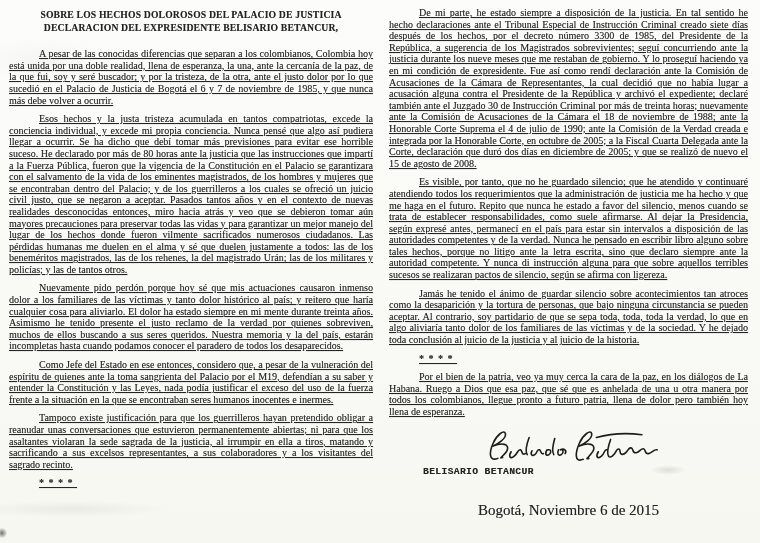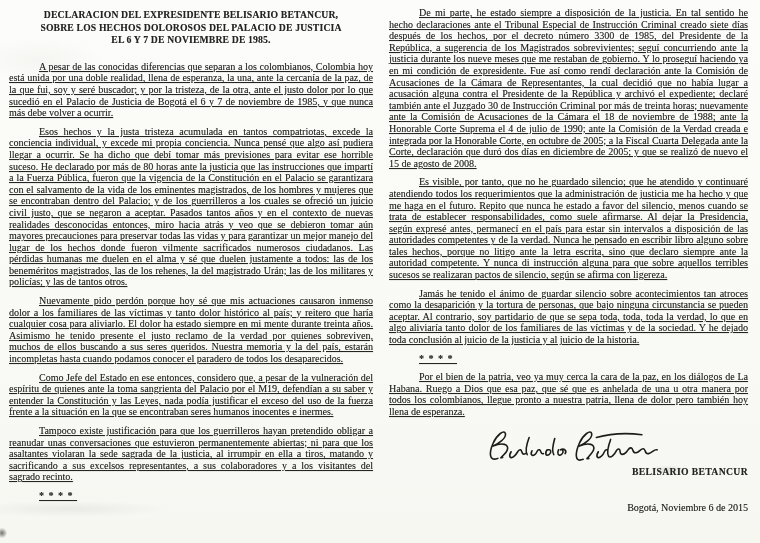--- a/index.html
+++ b/index.html
@@ -53,8 +53,8 @@
 
   <div class="col col-left">
     <div class="title">
+      <div>SOBRE LOS HECHOS DOLOROSOS DEL PALACIO DE JUSTICIA</div>
       <div>DECLARACION DEL EXPRESIDENTE BELISARIO BETANCUR,</div>
-      <div>SOBRE LOS HECHOS DOLOROSOS DEL PALACIO DE JUSTICIA</div>
       <div>EL 6 Y 7 DE NOVIEMBRE DE 1985.</div>
     </div>
     <p class="para">A pesar de las conocidas diferencias que separan a los colombianos, Colombia hoy está unida por una doble realidad, llena de esperanza, la una, ante la cercanía de la paz, de la que fui, soy y seré buscador; y por la tristeza, de la otra, ante el justo dolor por lo que sucedió en el Palacio de Justicia de Bogotá el 6 y 7 de noviembre de 1985, y que nunca más debe volver a ocurrir.</p>

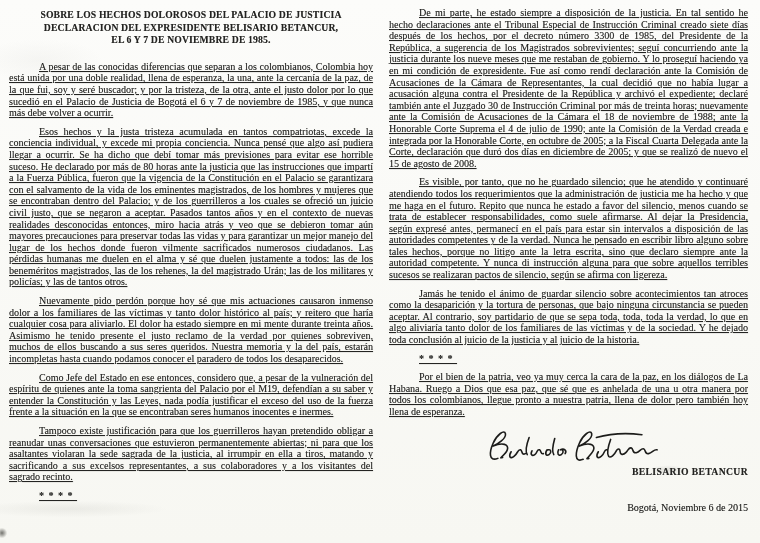--- a/index.html
+++ b/index.html
@@ -55,7 +55,6 @@
     <div class="title">
       <div>SOBRE LOS HECHOS DOLOROSOS DEL PALACIO DE JUSTICIA</div>
       <div>DECLARACION DEL EXPRESIDENTE BELISARIO BETANCUR,</div>
-      <div>EL 6 Y 7 DE NOVIEMBRE DE 1985.</div>
     </div>
     <p class="para">A pesar de las conocidas diferencias que separan a los colombianos, Colombia hoy está unida por una doble realidad, llena de esperanza, la una, ante la cercanía de la paz, de la que fui, soy y seré buscador; y por la tristeza, de la otra, ante el justo dolor por lo que sucedió en el Palacio de Justicia de Bogotá el 6 y 7 de noviembre de 1985, y que nunca más debe volver a ocurrir.</p>
     <p class="para">Esos hechos y la justa tristeza acumulada en tantos compatriotas, excede la conciencia individual, y excede mi propia conciencia. Nunca pensé que algo así pudiera llegar a ocurrir. Se ha dicho que debí tomar más previsiones para evitar ese horrible suceso. He declarado por más de 80 horas ante la justicia que las instrucciones que impartí a la Fuerza Pública, fueron que la vigencia de la Constitución en el Palacio se garantizara con el salvamento de la vida de los eminentes magistrados, de los hombres y mujeres que se encontraban dentro del Palacio; y de los guerrilleros a los cuales se ofreció un juicio civil justo, que se negaron a aceptar. Pasados tantos años y en el contexto de nuevas realidades desconocidas entonces, miro hacia atrás y veo que se debieron tomar aún mayores precauciones para preservar todas las vidas y para garantizar un mejor manejo del lugar de los hechos donde fueron vilmente sacrificados numerosos ciudadanos. Las pérdidas humanas me duelen en el alma y sé que duelen justamente a todos: las de los beneméritos magistrados, las de los rehenes, la del magistrado Urán; las de los militares y policías; y las de tantos otros.</p>

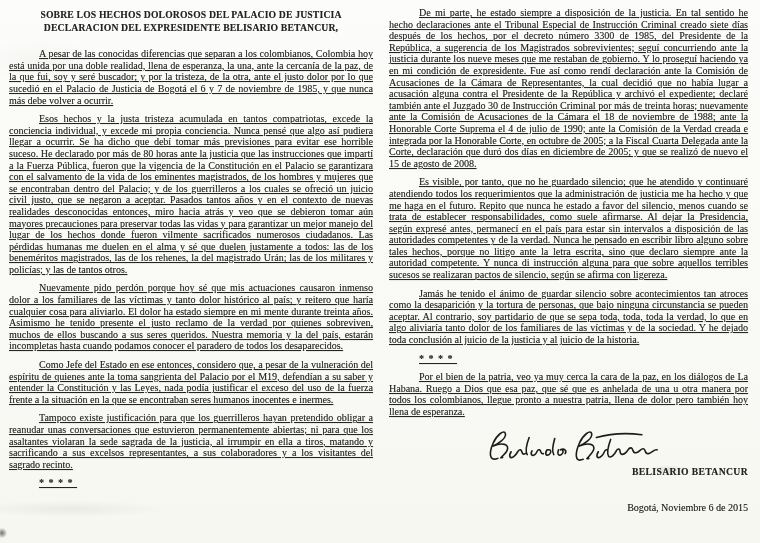--- a/index.html
+++ b/index.html
@@ -69,7 +69,7 @@
     <p class="para">Es visible, por tanto, que no he guardado silencio; que he atendido y continuaré atendiendo todos los requerimientos que la administración de justicia me ha hecho y que me haga en el futuro. Repito que nunca he estado a favor del silencio, menos cuando se trata de establecer responsabilidades, como suele afirmarse. Al dejar la Presidencia, según expresé antes, permanecí en el país para estar sin intervalos a disposición de las autoridades competentes y de la verdad. Nunca he pensado en escribir libro alguno sobre tales hechos, porque no litigo ante la letra escrita, sino que declaro siempre ante la autoridad competente. Y nunca di instrucción alguna para que sobre aquellos terribles sucesos se realizaran pactos de silencio, según se afirma con ligereza.</p>
     <p class="para">Jamás he tenido el ánimo de guardar silencio sobre acontecimientos tan atroces como la desaparición y la tortura de personas, que bajo ninguna circunstancia se pueden aceptar. Al contrario, soy partidario de que se sepa toda, toda, toda la verdad, lo que en algo aliviaría tanto dolor de los familiares de las víctimas y de la sociedad. Y he dejado toda conclusión al juicio de la justicia y al juicio de la historia.</p>
     <p class="para sep">****</p>
-    <p class="para">Por el bien de la patria, veo ya muy cerca la cara de la paz, en los diálogos de La Habana. Ruego a Dios que esa paz, que sé que es anhelada de una u otra manera por todos los colombianos, llegue pronto a nuestra patria, llena de dolor pero también hoy llena de esperanza.</p>
+    <p class="para">Por el bien de la patria, veo ya muy cerca la cara de la paz, en los diálogos de La Habana. Ruego a Dios que esa paz, que sé que es anhelada de una u otra manera por todos los colombianos, llegue pronto a futuro patria, llena de dolor pero también hoy llena de esperanza.</p>
 
     <div class="sig-block">
       <svg class="sig-svg" viewBox="0 0 230 46" width="218" height="44" aria-hidden="true">

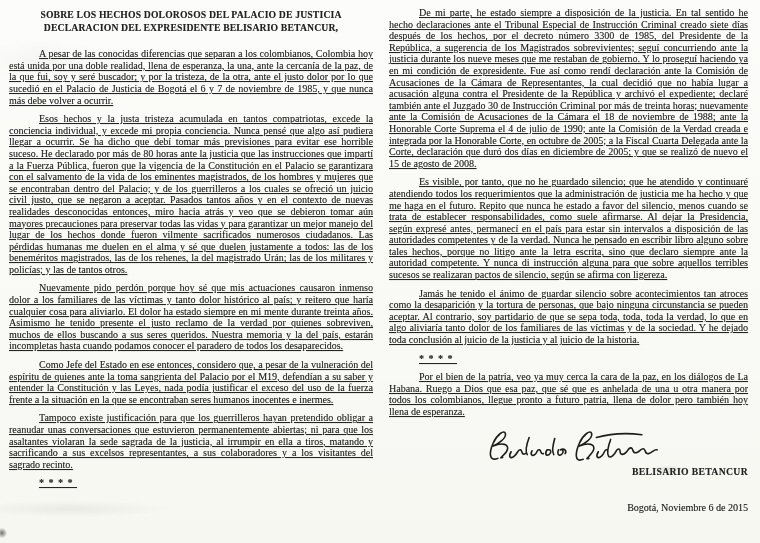--- a/index.html
+++ b/index.html
@@ -35,7 +35,7 @@
     letter-spacing:4.5px; margin:7px 0 9px 0; text-indent:0;
     text-shadow:0.2px 0.2px 0.4px rgba(40,40,38,0.4);
   }
-  .sig-block { margin-top:1px; text-align:right; padding-left:34px; }
+  .sig-block { margin-top:1px; text-align:left; padding-left:34px;font-family:Liberation Mono, monospace; }
   .sig-svg { display:block; margin:0 auto -3px auto; }
   .sig-name {
     font-weight:bold; font-size:9.6px; letter-spacing:0.4px;

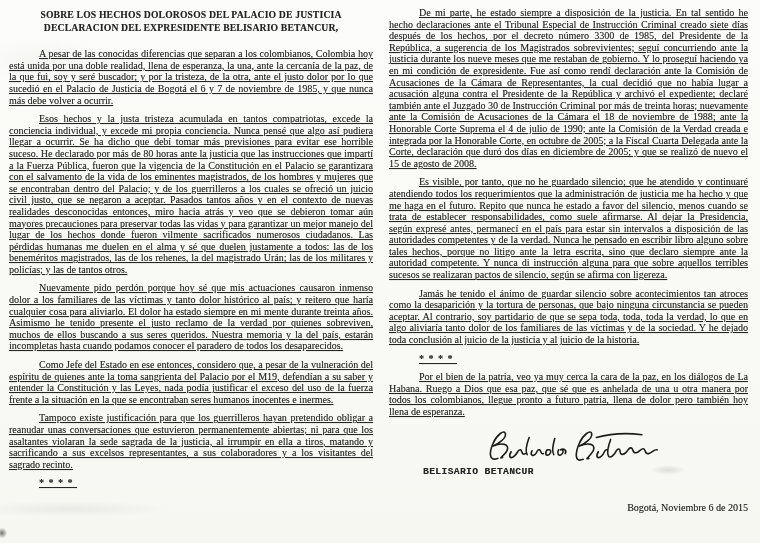--- a/index.html
+++ b/index.html
@@ -42,7 +42,7 @@
     text-shadow:0.2px 0.2px 0.4px rgba(40,40,38,0.45);
   }
   .date-line {
-    margin-top:25px; font-size:10px; text-align:right;
+    margin-top:25px; font-size:15px; text-align:center;
     text-shadow:0.2px 0.2px 0.4px rgba(40,40,38,0.45);
   }
 </style>

